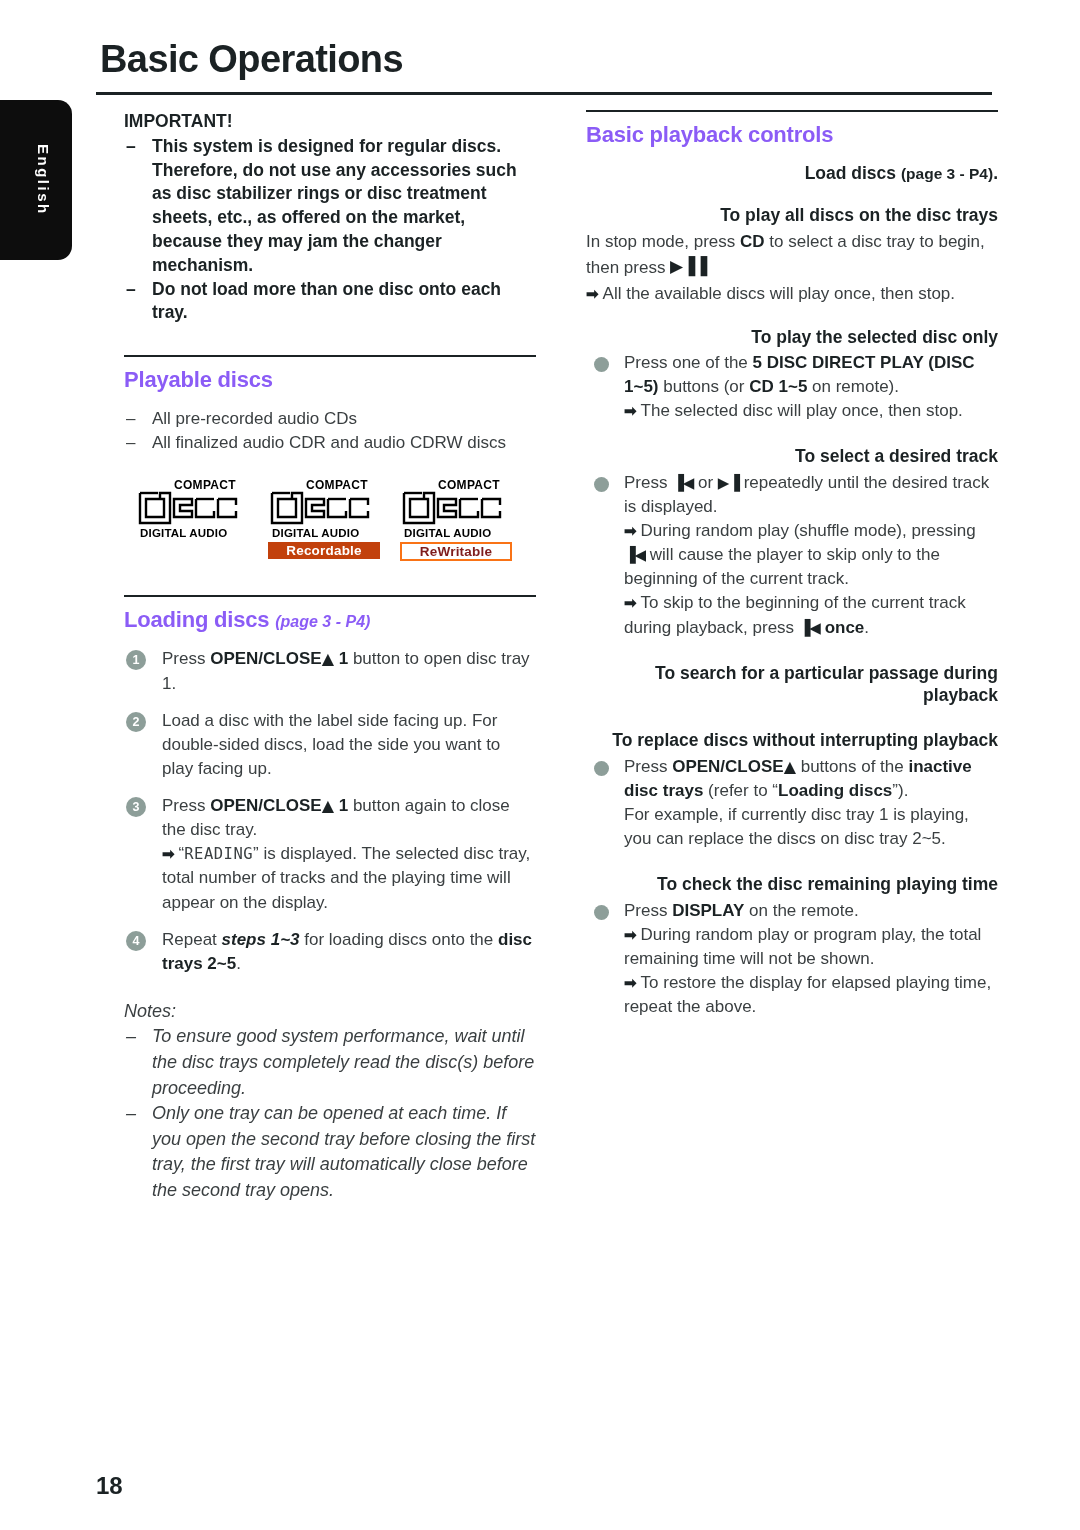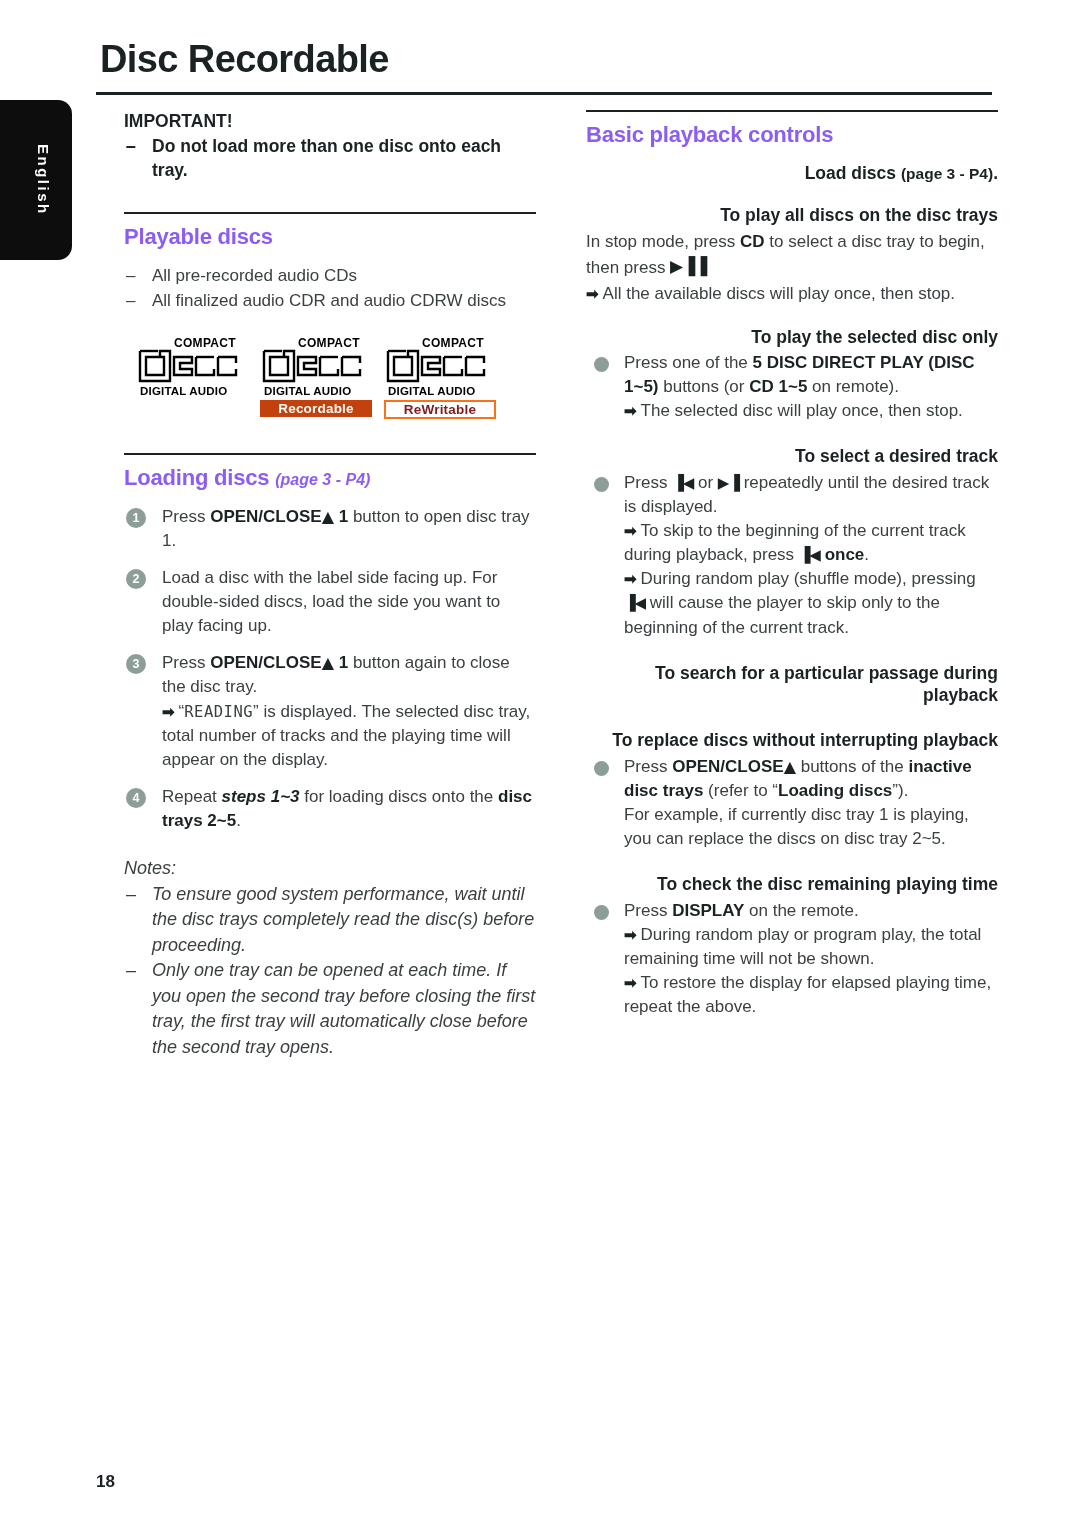--- a/index.html
+++ b/index.html
@@ -209,7 +209,7 @@
   <span class="lang-text">English</span>
 </div>
 
-<div class="page-title">Disc Recordable</div>
+<div class="page-title">Basic Operations</div>
 <div class="title-rule"></div>
 
 <div class="col col-left">

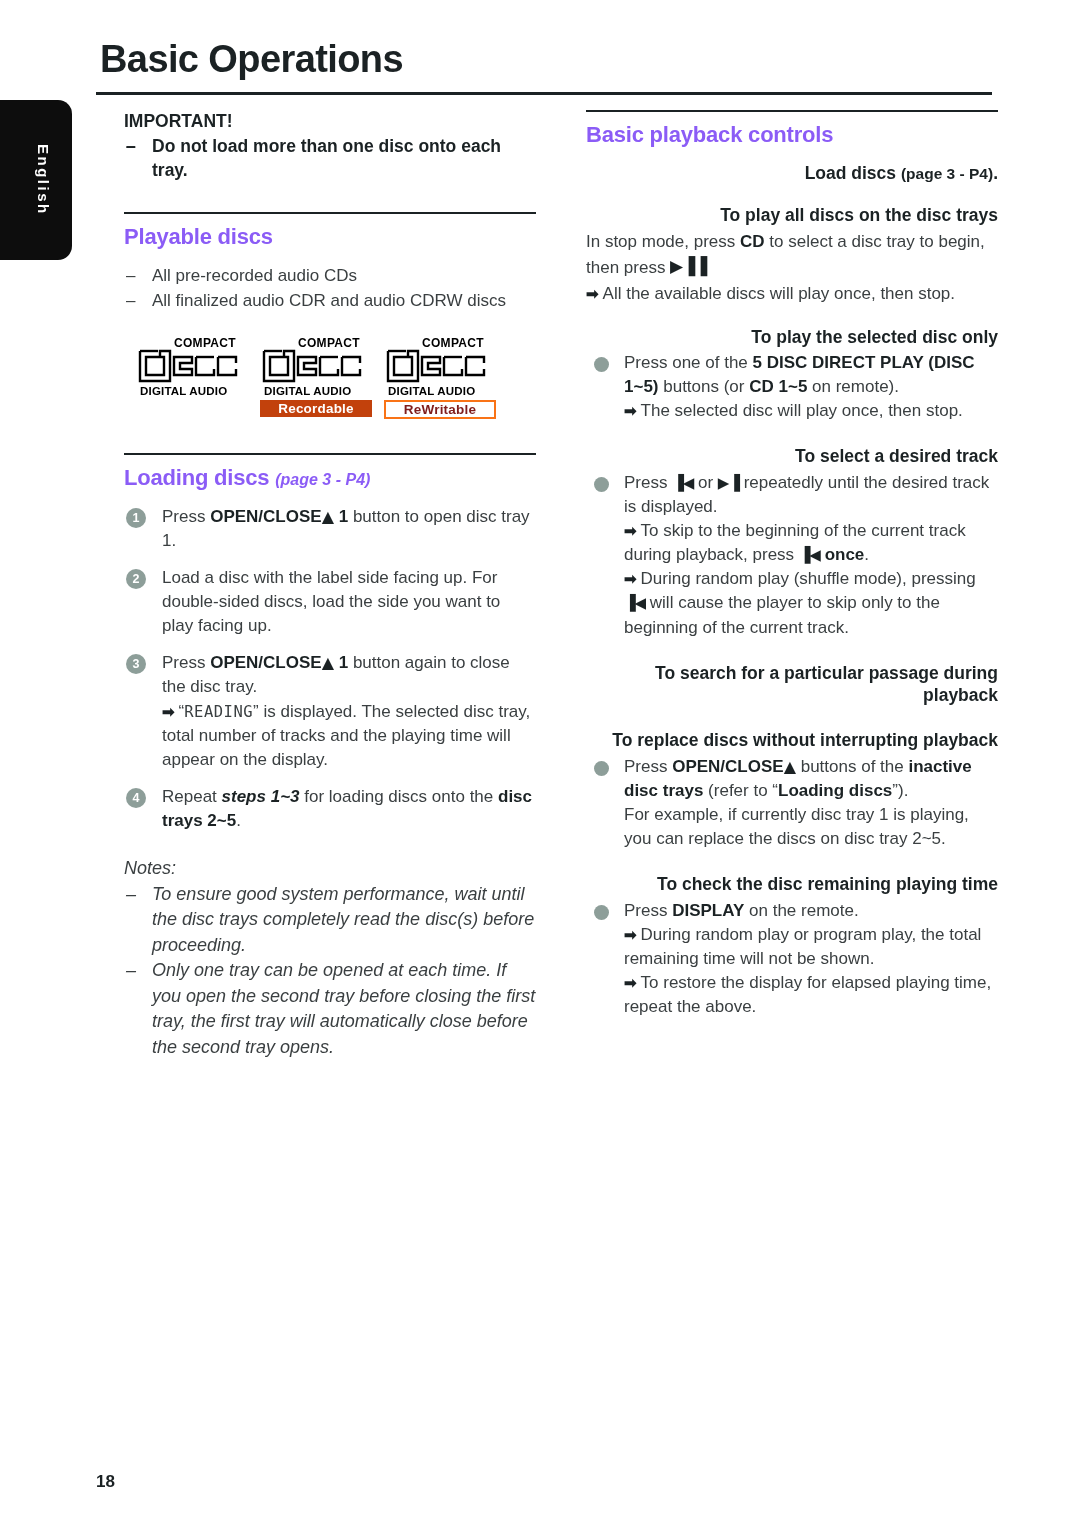--- a/index.html
+++ b/index.html
@@ -218,6 +218,7 @@
     <div class="imp">IMPORTANT!</div>
     <div class="imp dash-item" style="margin-top:1px;">
       <span class="dash">–</span>
+      <span>This system is designed for regular discs. Therefore, do not use any accessories such as disc stabilizer rings or disc treatment sheets, etc., as offered on the market, because they may jam the changer mechanism.</span>
     </div>
     <div class="imp dash-item">
       <span class="dash">–</span>

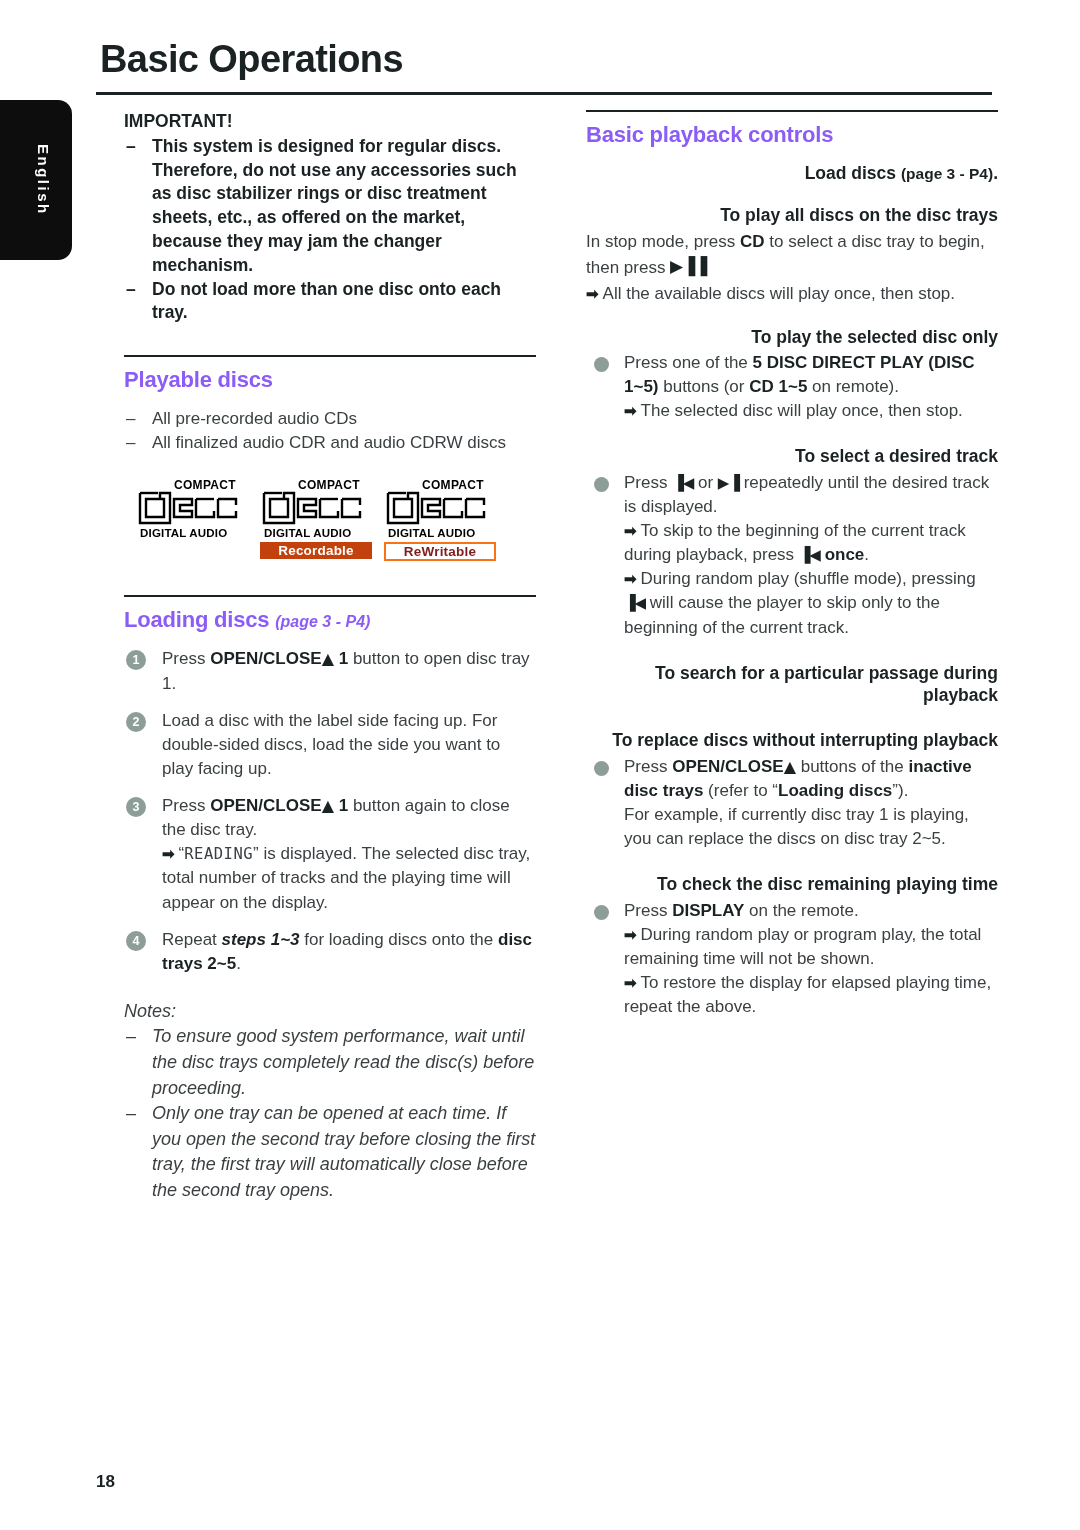--- a/index.html
+++ b/index.html
@@ -173,7 +173,7 @@
   
   .logo-row{
     display:flex;
-    gap:12px;
+    gap:20px;
     margin:22px 0 4px 12px;
   }
   .cdlogo{ width:112px; }

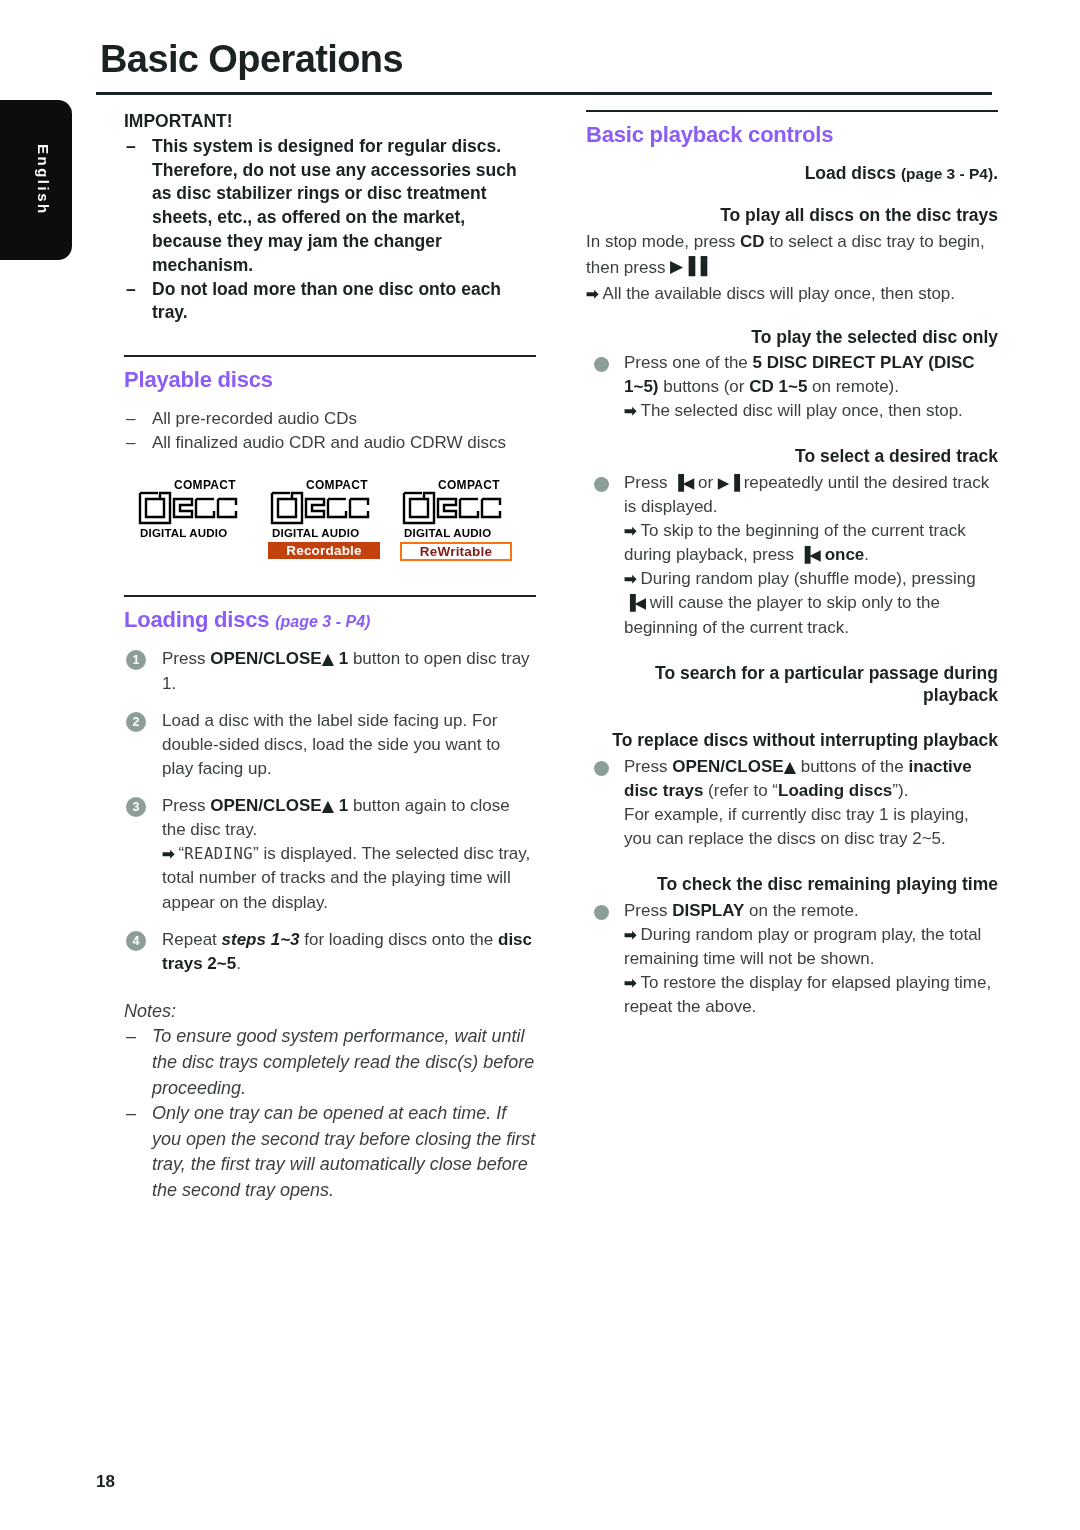--- a/index.html
+++ b/index.html
@@ -387,10 +387,10 @@
       <span class="dot"></span>
       <span>Press </span><span class="glyph">▐◀</span><span> or </span><span class="glyph">▶▐</span><span> repeatedly until the desired track is displayed.</span>
       <span class="arrow-line">
+        <span class="arrow">➡</span><span>During random play (shuffle mode), pressing </span><span class="glyph">▐◀</span><span> will cause the player to skip only to the beginning of the current track.</span>
+      </span>
+      <span class="arrow-line">
         <span class="arrow">➡</span><span>To skip to the beginning of the current track during playback, press </span><span class="glyph">▐◀</span><span class="bold"> once</span><span>.</span>
-      </span>
-      <span class="arrow-line">
-        <span class="arrow">➡</span><span>During random play (shuffle mode), pressing </span><span class="glyph">▐◀</span><span> will cause the player to skip only to the beginning of the current track.</span>
       </span>
     </div>
   </div>

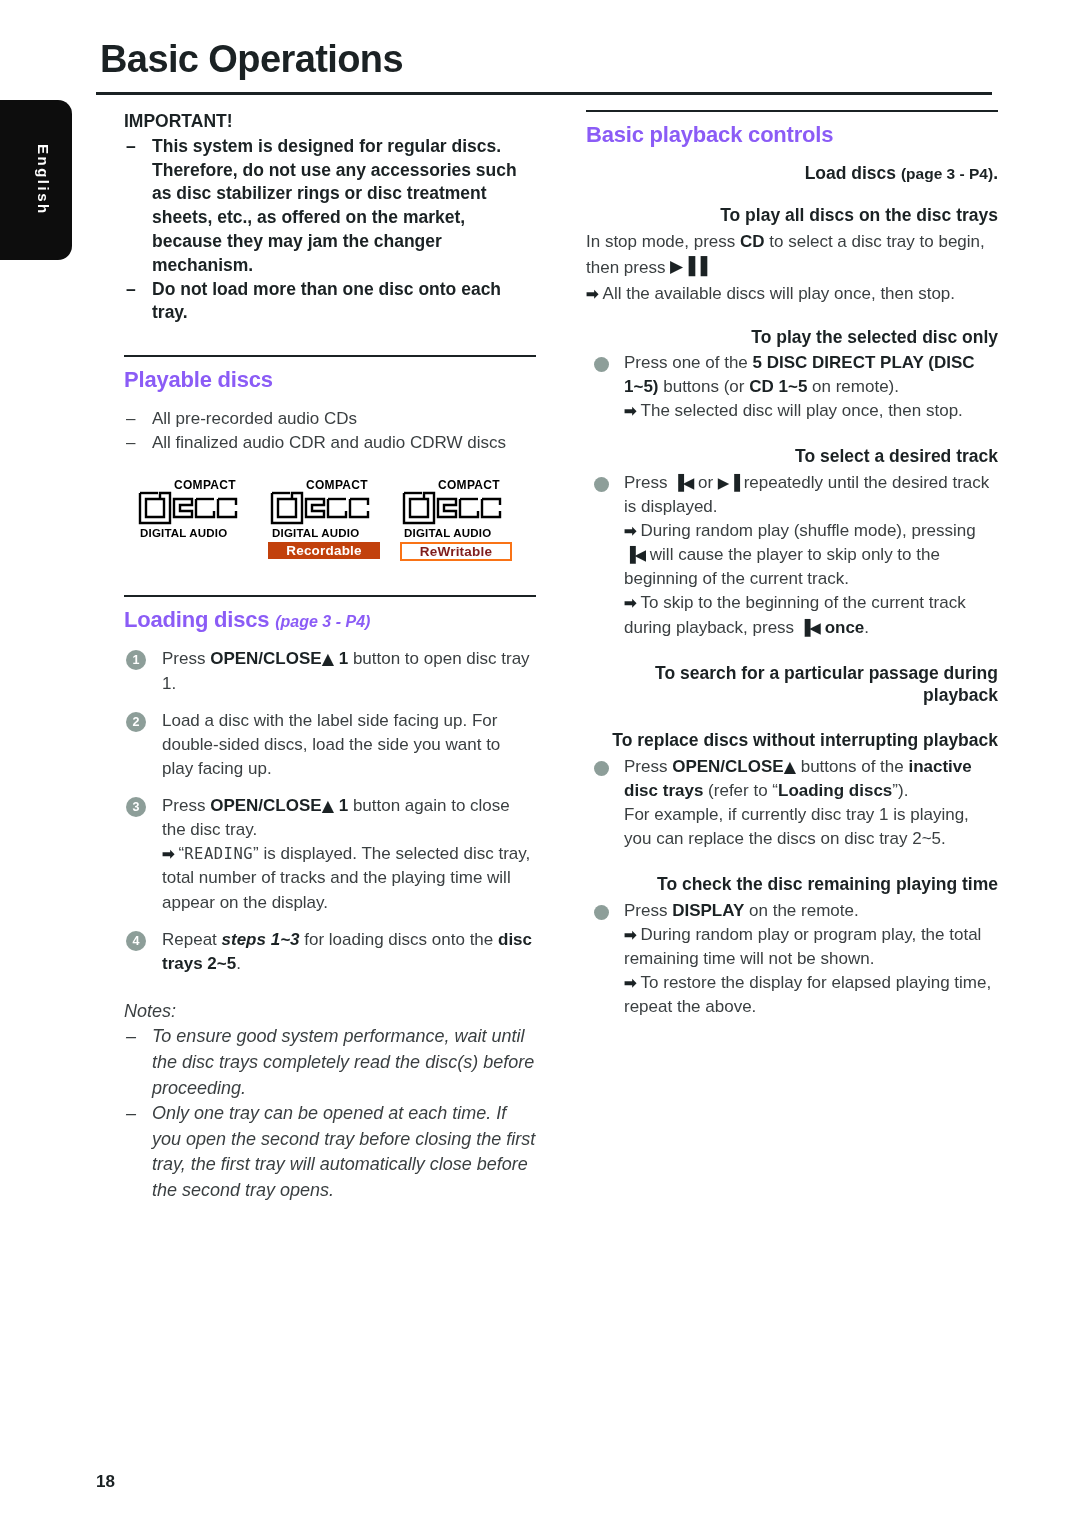--- a/index.html
+++ b/index.html
@@ -193,7 +193,7 @@
   .page-num{
     position:absolute;
     left:96px; top:1472px;
-    font-size:17px;
+    font-size:24px;
     font-weight:bold;
     color:#1b2224;
   }

